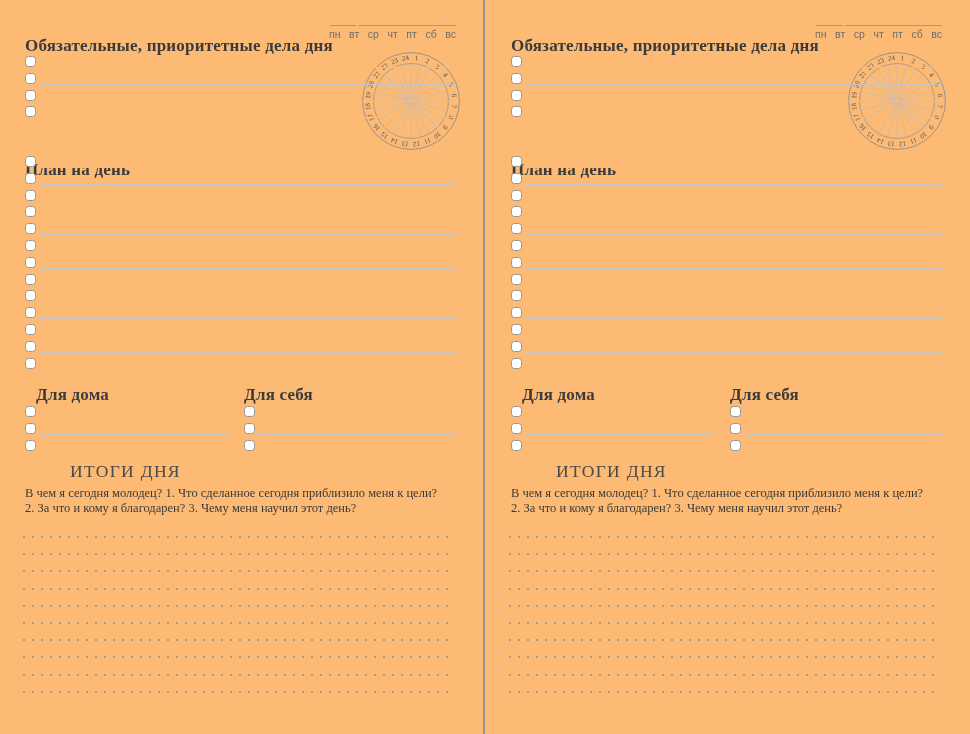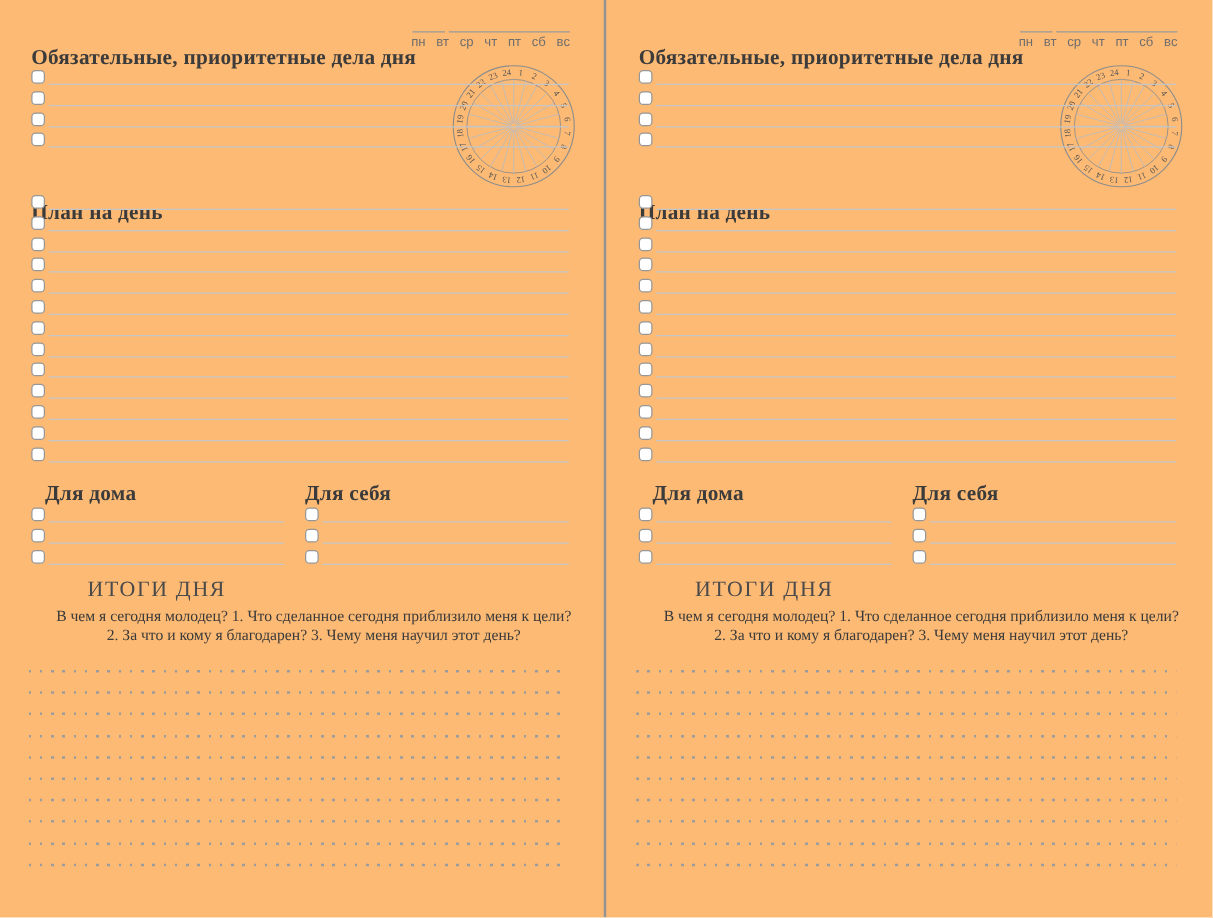--- a/index.html
+++ b/index.html
@@ -55,7 +55,7 @@
   }
   .results-q{
     position:absolute;left:25px;top:486px;width:452px;
-    font-size:12.5px;line-height:15px;color:#3a3a3a;text-align:center;
+    font-size:12.5px;line-height:15px;color:#3a3a3a;
   }
   .dotted{position:absolute;left:23px;top:536px;width:432px;}
   .dotrow{

